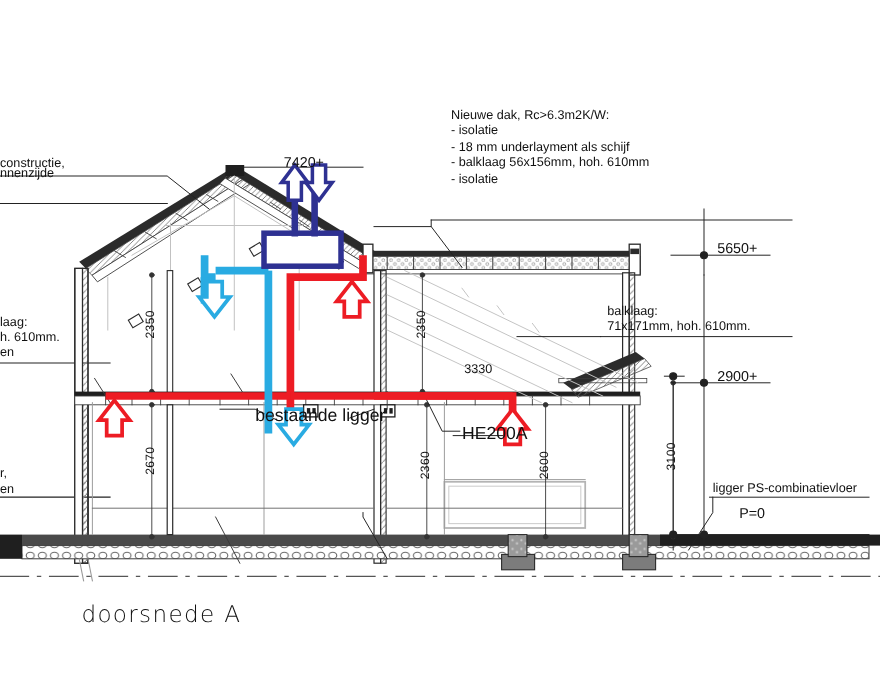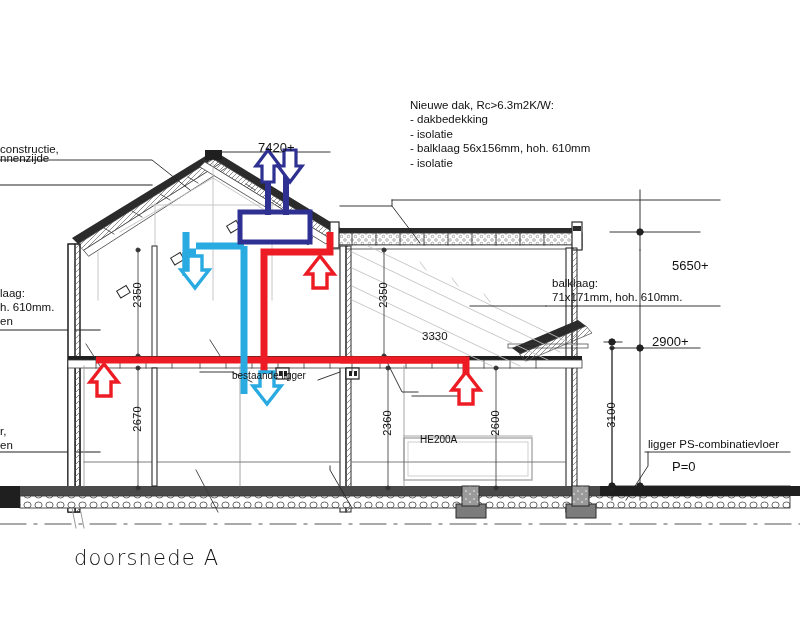--- a/index.html
+++ b/index.html
@@ -368,7 +368,6 @@
 
   <div class="note-list" style="left:410px;top:98px;">
     <div>Nieuwe dak, Rc&gt;6.3m2K/W:</div>
-    <div>- dakbedekking</div>
     <div>- isolatie</div>
     <div>- balklaag 56x156mm, hoh. 610mm</div>
     <div>- isolatie</div>

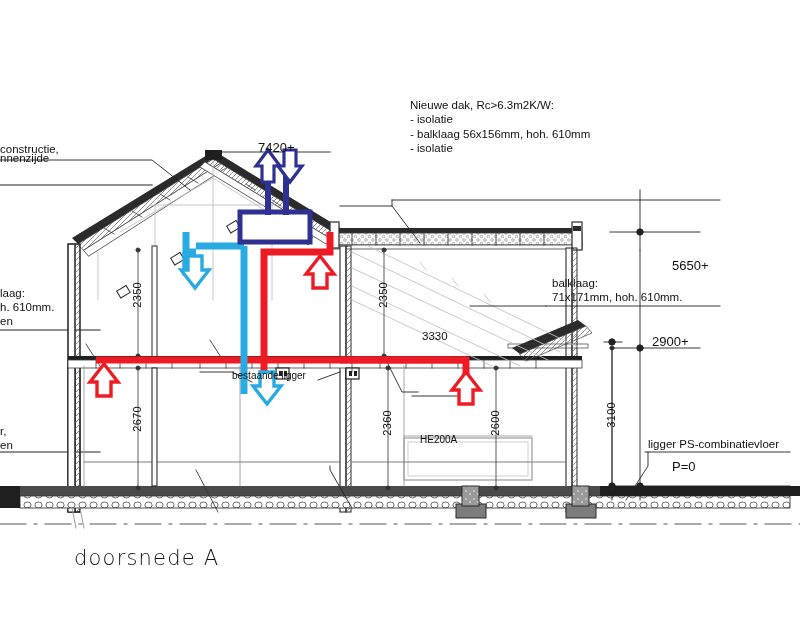--- a/index.html
+++ b/index.html
@@ -369,6 +369,7 @@
   <div class="note-list" style="left:410px;top:98px;">
     <div>Nieuwe dak, Rc&gt;6.3m2K/W:</div>
     <div>- isolatie</div>
+    <div>- 18 mm underlayment als schijf</div>
     <div>- balklaag 56x156mm, hoh. 610mm</div>
     <div>- isolatie</div>
   </div>

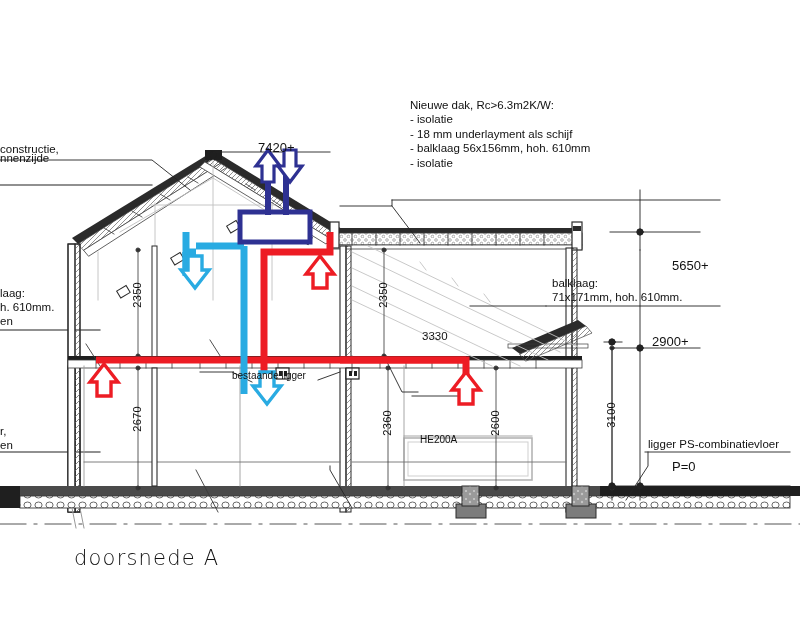--- a/index.html
+++ b/index.html
@@ -388,7 +388,7 @@
   <div class="note" style="left:552px;top:290px;">71x171mm, hoh. 610mm.</div>
 
   <div class="lvl" style="left:244px;top:140px;margin-left:14px;">7420+</div>
-  <div class="lvl" style="left:672px;top:218px;margin-top:40px;">5650+</div>
+  <div class="lvl" style="left:652px;top:218px;">5650+</div>
   <div class="lvl" style="left:652px;top:334px;">2900+</div>
   <div class="lvl" style="left:672px;top:459px;">P=0</div>
 

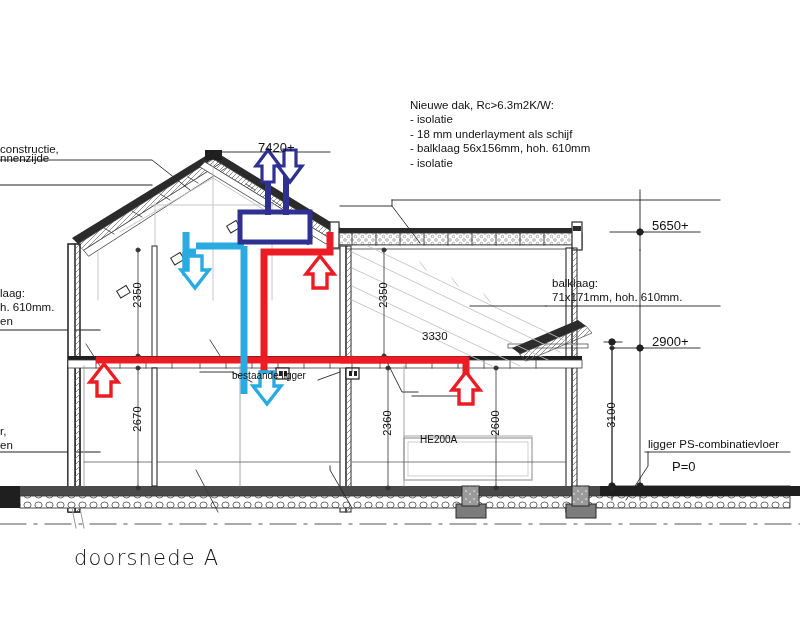--- a/index.html
+++ b/index.html
@@ -15,7 +15,7 @@
   .dimv{position:absolute;font-size:11px;color:#111;
         writing-mode:vertical-rl;transform:rotate(180deg);letter-spacing:.3px;}
   .dimh{position:absolute;font-size:11.5px;color:#111;white-space:pre;}
-  .lbl{position:absolute;font-size:10px;color:#111;white-space:pre;}
+  .lbl{position:absolute;font-size:16px;color:#111;white-space:pre;}
   .title{position:absolute;font-size:21px;letter-spacing:1.2px;color:#111;
          font-family:"DejaVu Sans",sans-serif;font-weight:300;white-space:pre;}
 </style>

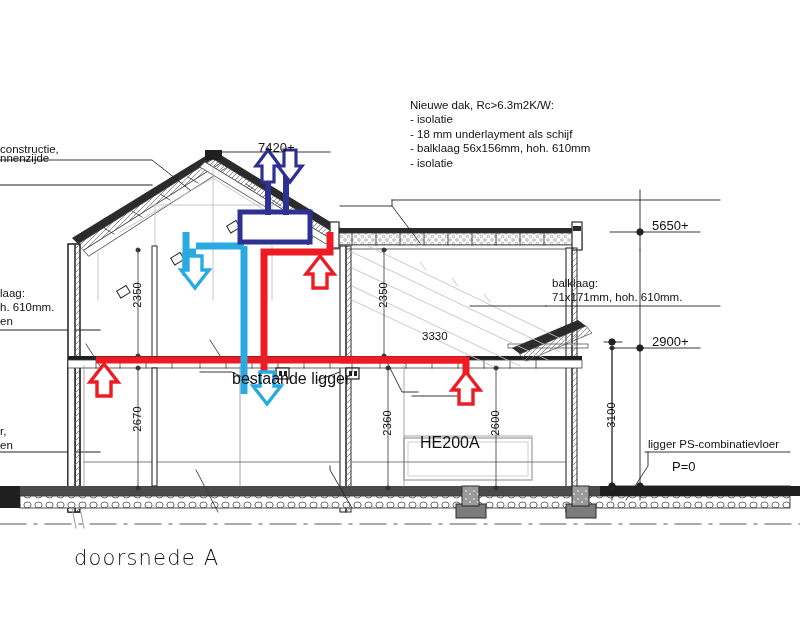--- a/index.html
+++ b/index.html
@@ -404,7 +404,7 @@
   <div class="dimh" style="left:422px;top:330px;">3330</div>
 
   <div class="lbl" style="left:232px;top:370px;">bestaande ligger</div>
-  <div class="lbl" style="left:420px;top:386px;margin-top:48px;">HE200A</div>
+  <div class="lbl" style="left:420px;top:386px;">HE200A</div>
 
   <div class="title" style="left:74px;top:546px;">doorsnede A</div>
 

